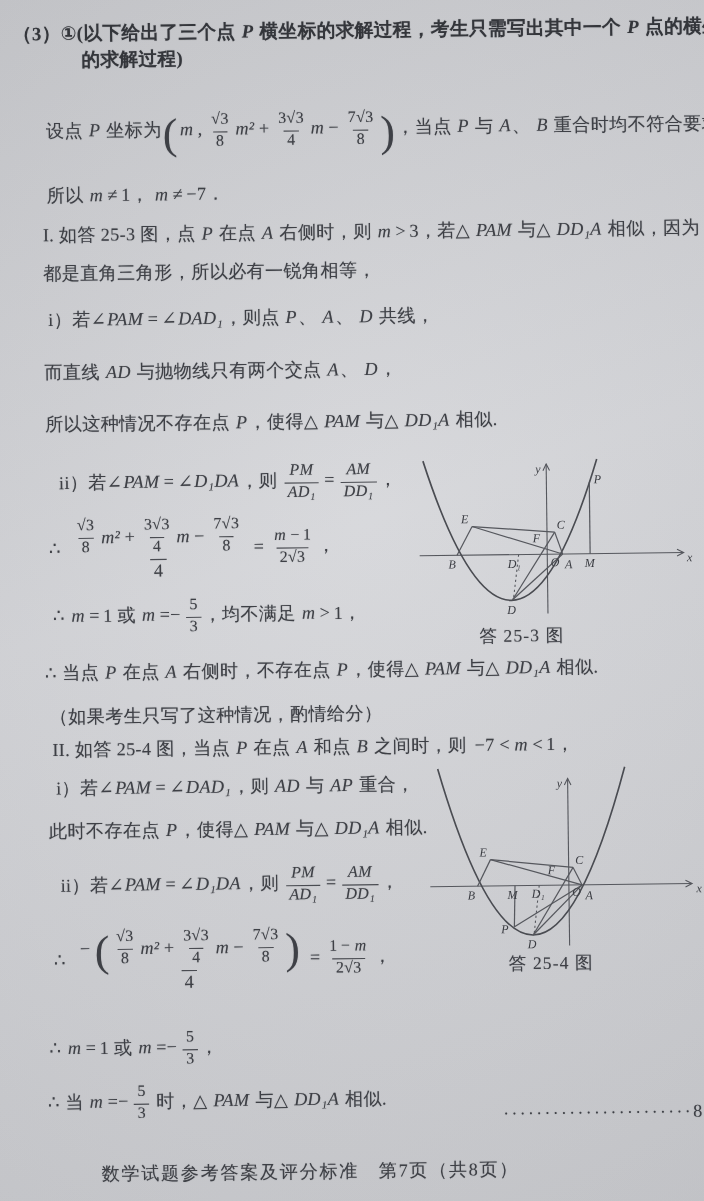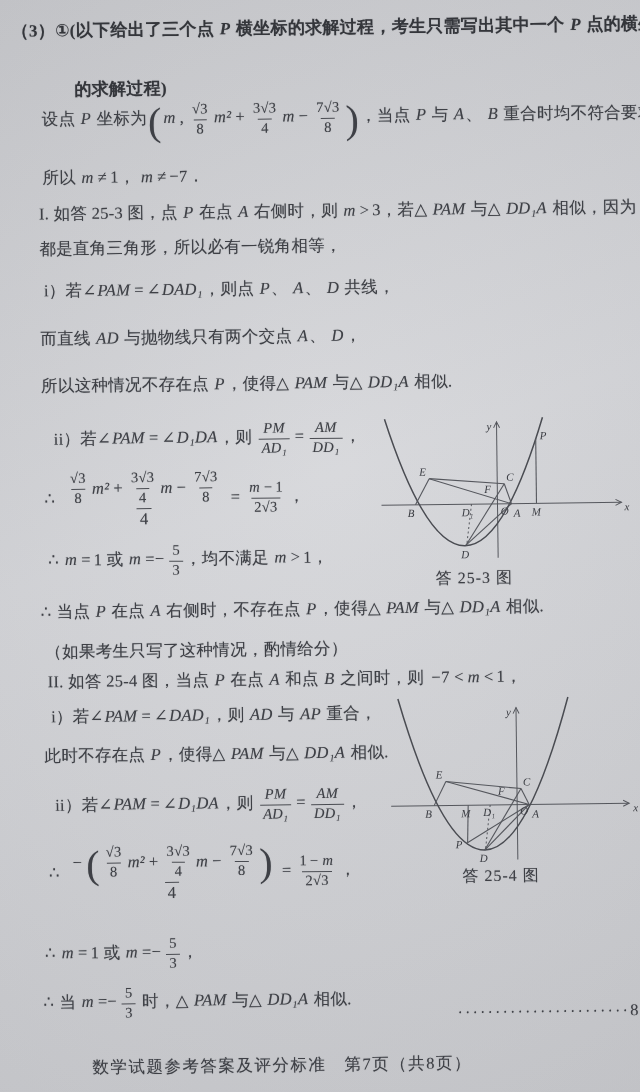--- a/index.html
+++ b/index.html
@@ -49,7 +49,7 @@
   <div class="content">
 
     <div class="line bold" style="left:18px;top:16px"><span class="cn">（3）①(以下给出了三个点 </span><span class="it">P</span><span class="cn"> 横坐标的求解过程，考生只需写出其中一个 </span><span class="it">P</span><span class="cn"> 点的横坐标</span></div>
-    <div class="line bold" style="left:80px;top:75px"><span class="cn">的求解过程)</span></div>
+    <div class="line bold" style="left:80px;top:40px"><span class="cn">的求解过程)</span></div>
     <div class="line" style="left:47px;top:100px"><span class="cn">设点 </span><span class="it">P</span><span class="cn"> 坐标为</span><span class="bigp">(</span><span class="it">m</span><span class="op">,</span><span class="frac">
           <span class="num">√3</span>
           <span class="den">8</span>

